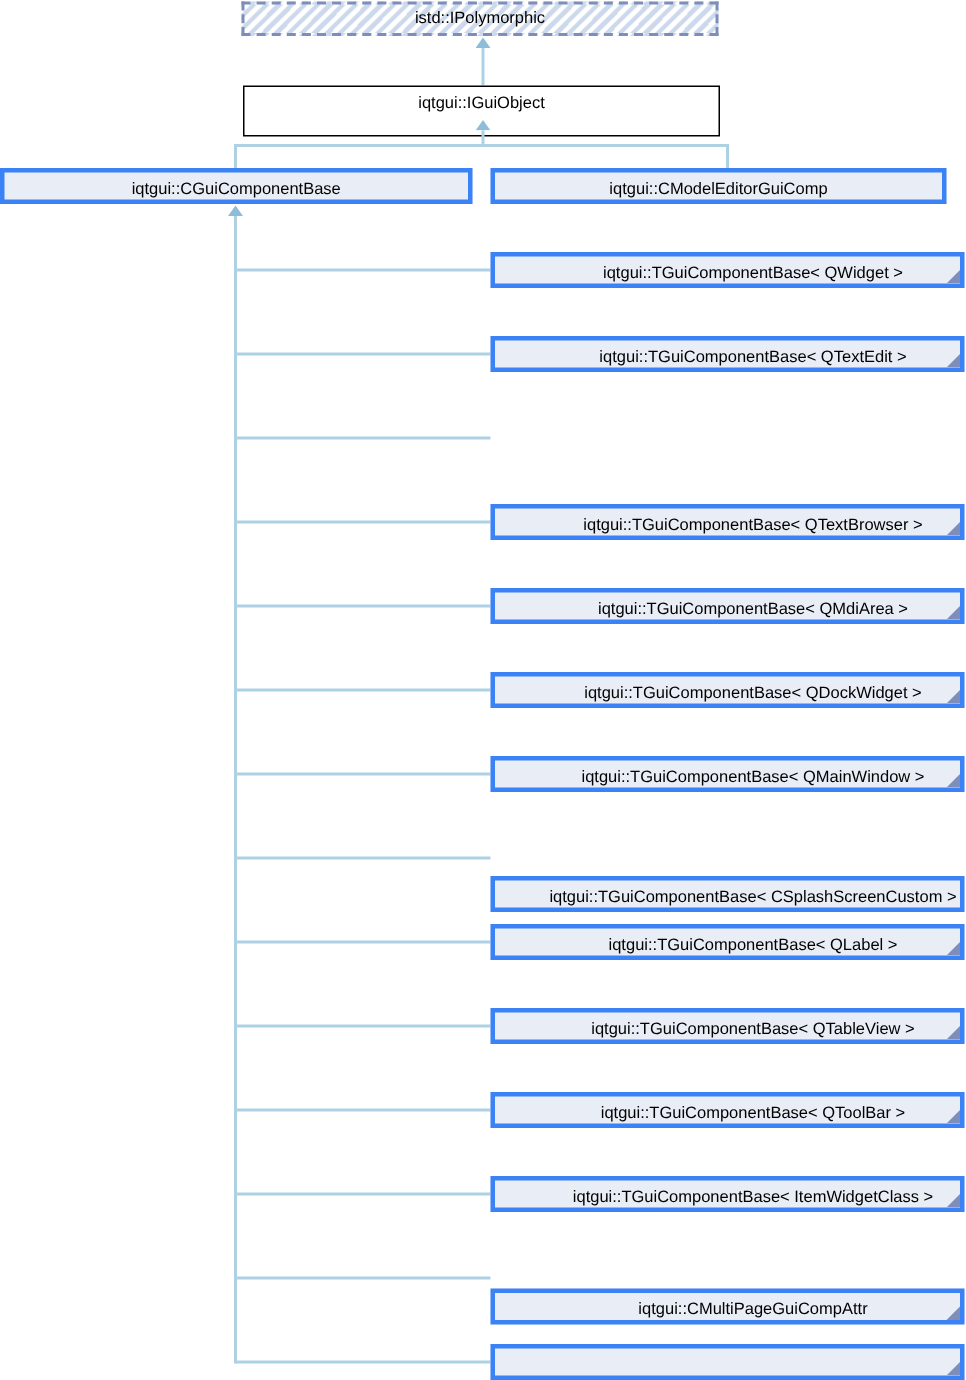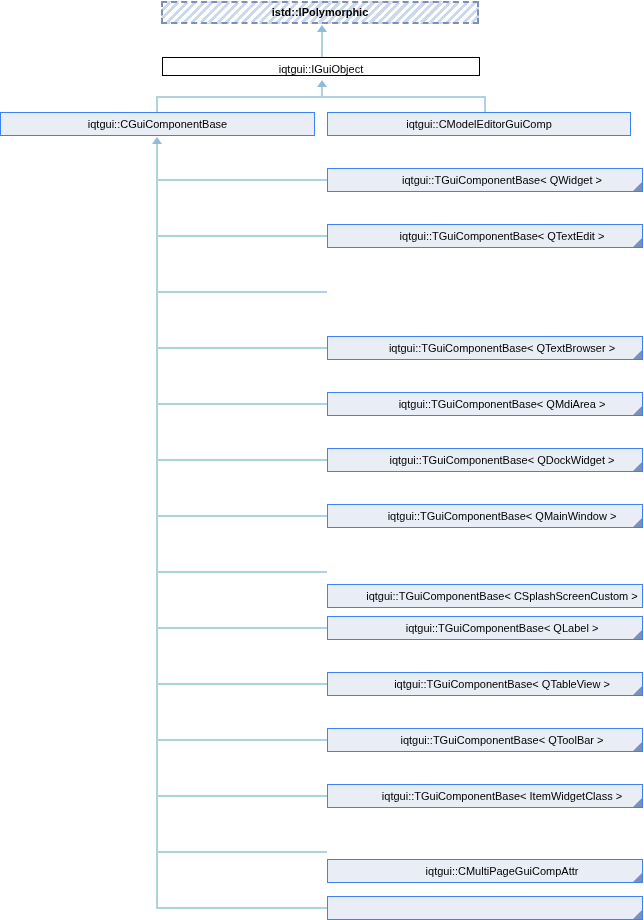--- a/index.html
+++ b/index.html
@@ -16,7 +16,7 @@
   .child { left:327px; width:316px; height:24px;padding-left:34px; }
   .root {
     background:repeating-linear-gradient(135deg,#ffffff 0px,#ffffff 3px,#ccd8ec 3px,#ccd8ec 6px);
-    border:2px dashed #7e8eba; line-height:19px;font-weight:bold;
+    border:2px dashed #7e8eba; line-height:19px;
   }
   .plain { background:#ffffff; border:1px solid #000000; }
   .fold {

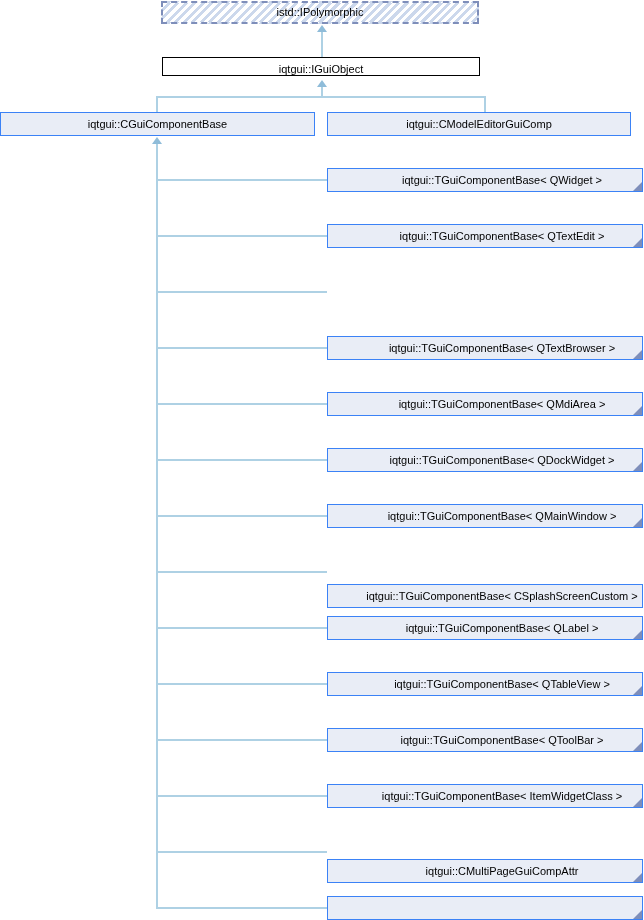--- a/index.html
+++ b/index.html
@@ -43,7 +43,7 @@
   <div class="arrow" style="left:317px;top:25px"></div>
   <div class="vline" style="left:321px;top:32px;height:25px"></div>
 
-  <div class="node plain" style="left:162px;top:57px;width:318px;height:19px">
+  <div class="node plain" style="left:162px;top:57px;width:318px;height:34px">
     <span>iqtgui::IGuiObject</span>
   </div>
 

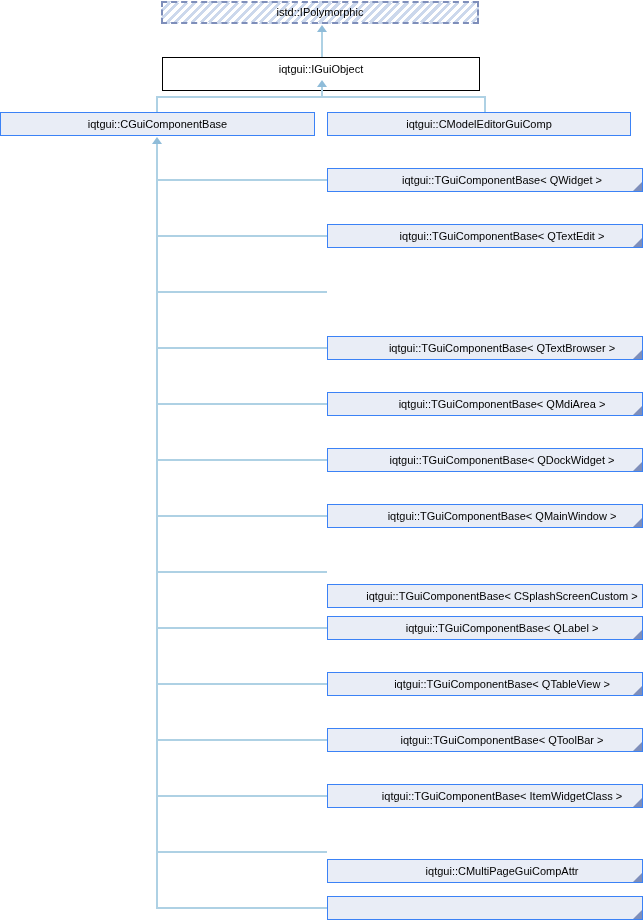--- a/index.html
+++ b/index.html
@@ -9,7 +9,7 @@
   }
   .node {
     position:absolute; box-sizing:border-box;
-    background:#e9edf6; border:1px solid #3b82f6;
+    background:#e9edf6; border:3px solid #3b82f6;
     font-size:11px; color:#000; text-align:center; line-height:22px;
     white-space:nowrap; overflow:hidden;
   }

